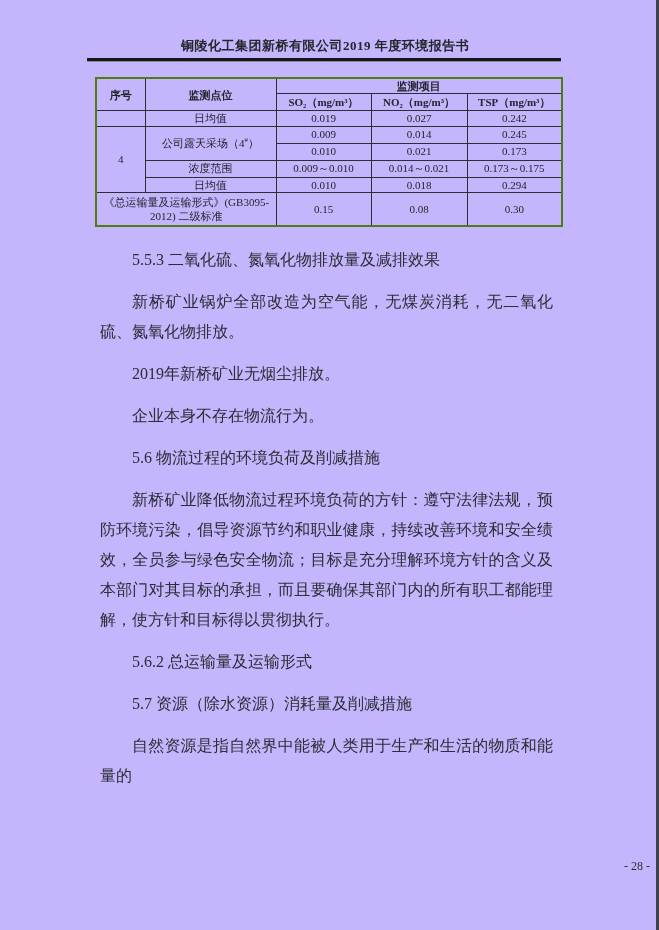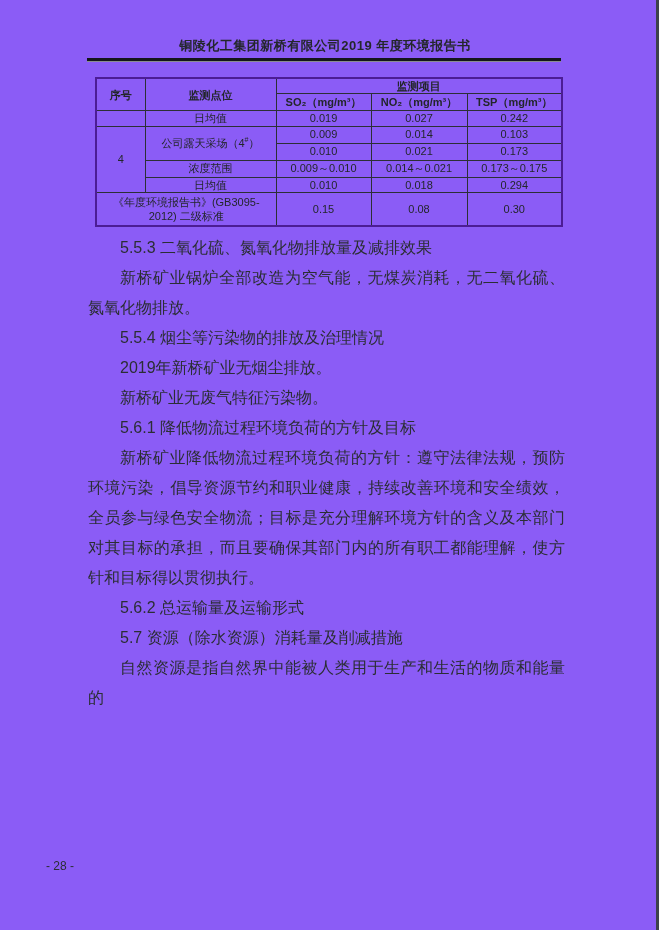--- a/index.html
+++ b/index.html
@@ -6,10 +6,10 @@
   .page {
     position:relative;
     width:659px; height:930px;
-    background:#8b5cf6;
+    background:#c4b5fd;
     box-sizing:border-box;
     border-right:3px solid #3c414b;
-    font-family:Liberation Sans, sans-serif;
+    font-family:Liberation Serif, serif;
     color:#2a2d33;
     overflow:hidden;
   }

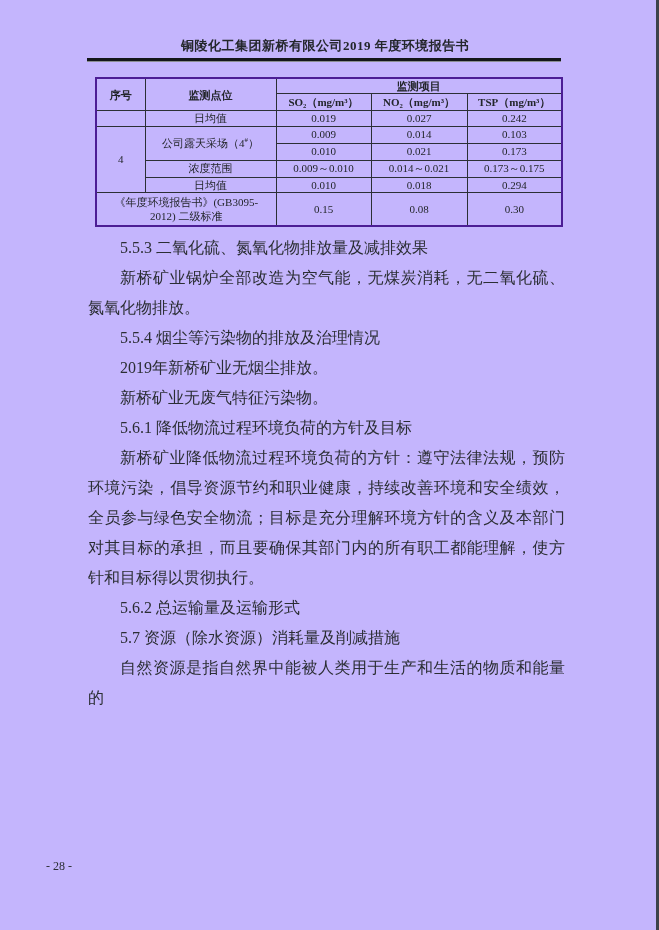--- a/index.html
+++ b/index.html
@@ -38,7 +38,7 @@
     font-weight:normal;
     overflow:hidden;
   }
-  table.monitor { border:2px solid #4c1d95;padding-left:22px; }
+  table.monitor { border:2px solid #4d7c0f;padding-left:22px; }
   table.monitor th { font-weight:bold; }
   tr.r-group   { height:14px; }
   tr.r-items   { height:17px; }

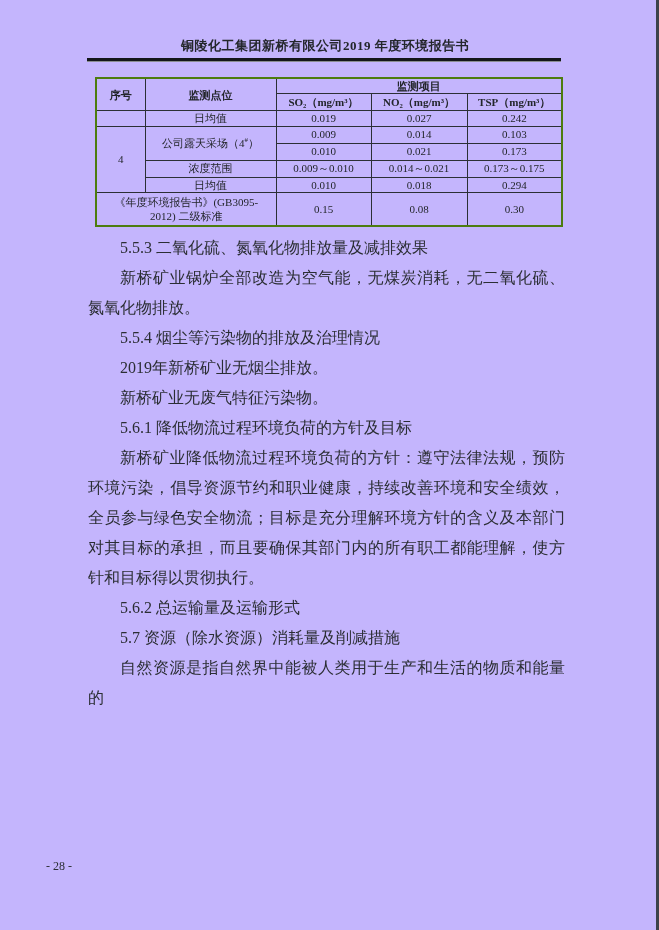--- a/index.html
+++ b/index.html
@@ -99,7 +99,7 @@
       <td rowspan="2"><span>公司露天采场（4</span><span class="sup">#</span><span>）</span></td>
       <td>0.009</td>
       <td>0.014</td>
-      <td>0.103</td>
+      <td>0.245</td>
     </tr>
     <tr class="r-data2">
       <td>0.010</td>

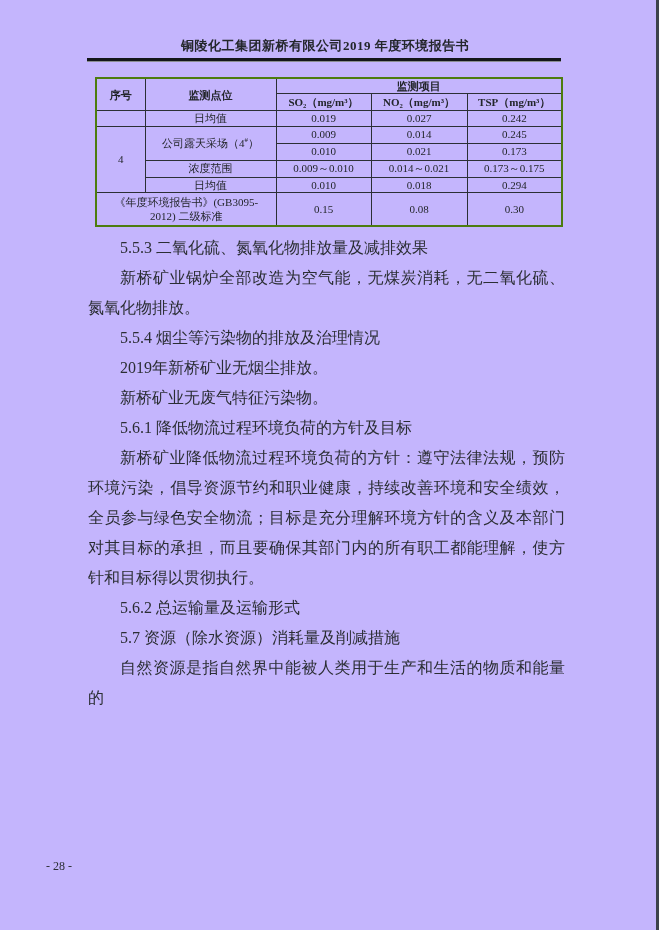--- a/index.html
+++ b/index.html
@@ -120,7 +120,7 @@
     </tr>
     <tr class="r-std">
       <td colspan="2" class="bold">
-        <div>《年度环境报告书》(GB3095-</div>
+        <div>《总运输量及运输形式》(GB3095-</div>
         <div>2012) 二级标准</div>
       </td>
       <td class="bold">0.15</td>

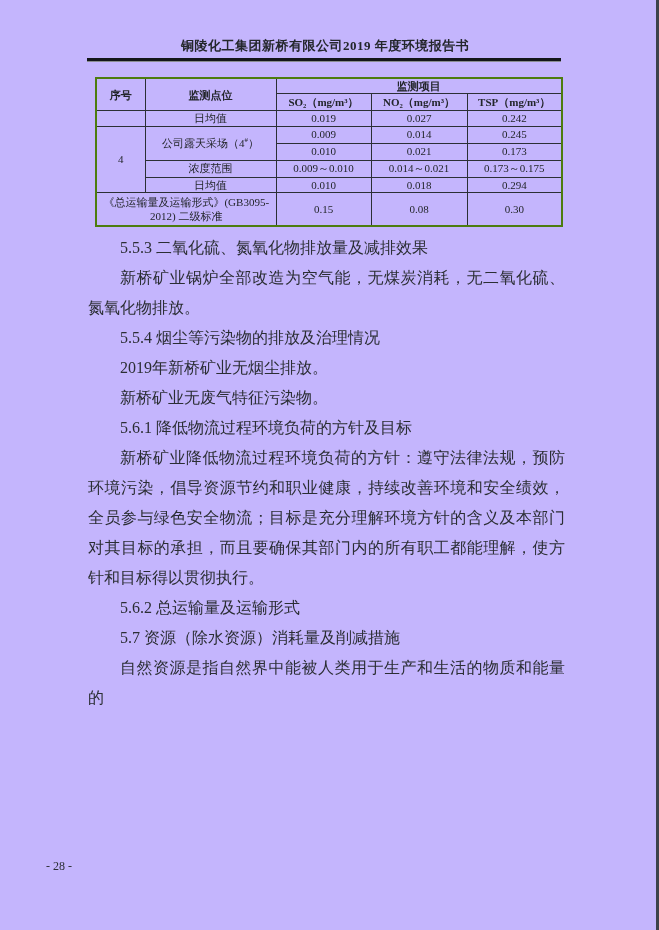--- a/index.html
+++ b/index.html
@@ -54,7 +54,7 @@
     text-align:justify;
     color:#2b2e34;
   }
-  .content p { margin:0; text-indent:2em; }
+  .content p { margin:12px; text-indent:2em; }
   .footer {
     position:absolute; top:859px; left:0; right:6px;
     text-align:left; font-size:12px; color:#2b2e34;margin-left:46px;

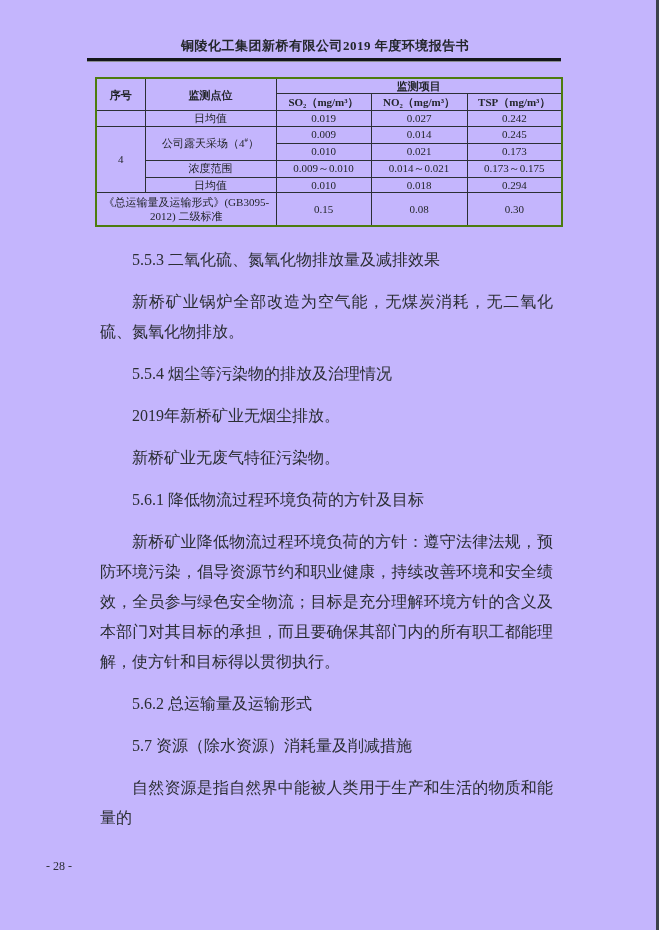--- a/index.html
+++ b/index.html
@@ -133,7 +133,6 @@
   <div class="content">
     <p>5.5.3 二氧化硫、氮氧化物排放量及减排效果</p>
     <p>新桥矿业锅炉全部改造为空气能，无煤炭消耗，无二氧化硫、氮氧化物排放。</p>
-    <p>5.5.4 烟尘等污染物的排放及治理情况</p>
     <p>2019年新桥矿业无烟尘排放。</p>
     <p>新桥矿业无废气特征污染物。</p>
     <p>5.6.1 降低物流过程环境负荷的方针及目标</p>

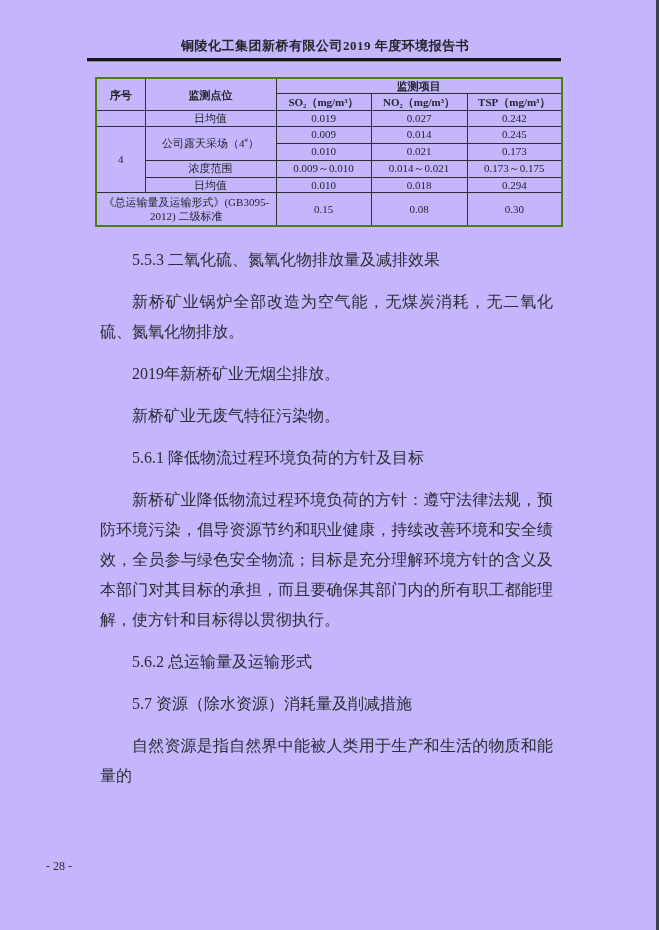--- a/index.html
+++ b/index.html
@@ -134,7 +134,7 @@
     <p>5.5.3 二氧化硫、氮氧化物排放量及减排效果</p>
     <p>新桥矿业锅炉全部改造为空气能，无煤炭消耗，无二氧化硫、氮氧化物排放。</p>
     <p>2019年新桥矿业无烟尘排放。</p>
-    <p>新桥矿业无废气特征污染物。</p>
+    <p>企业本身不存在物流行为。</p>
     <p>5.6.1 降低物流过程环境负荷的方针及目标</p>
     <p>新桥矿业降低物流过程环境负荷的方针：遵守法律法规，预防环境污染，倡导资源节约和职业健康，持续改善环境和安全绩效，全员参与绿色安全物流；目标是充分理解环境方针的含义及本部门对其目标的承担，而且要确保其部门内的所有职工都能理解，使方针和目标得以贯彻执行。</p>
     <p>5.6.2 总运输量及运输形式</p>

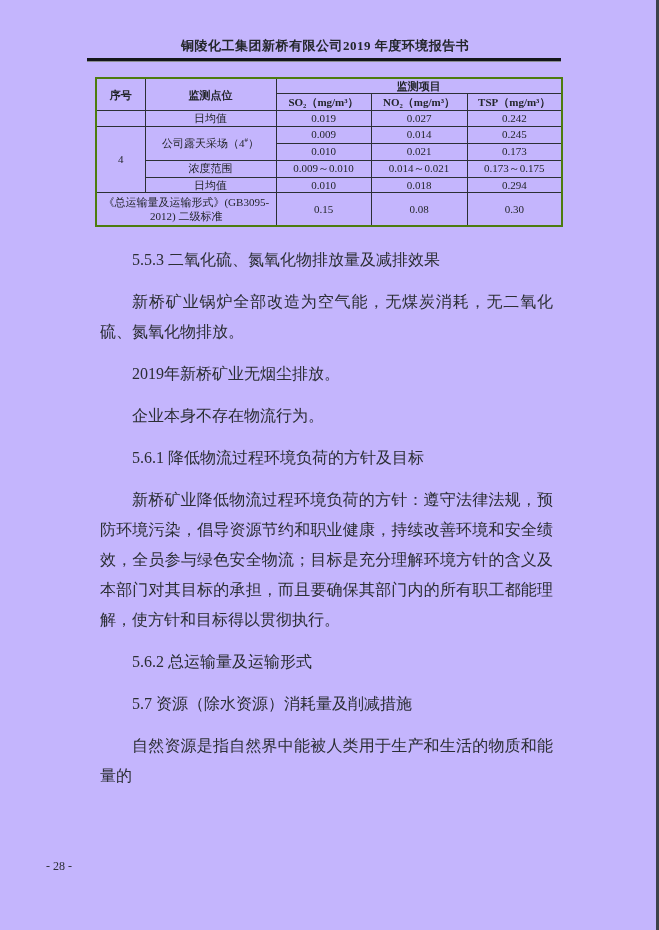--- a/index.html
+++ b/index.html
@@ -135,6 +135,7 @@
     <p>新桥矿业锅炉全部改造为空气能，无煤炭消耗，无二氧化硫、氮氧化物排放。</p>
     <p>2019年新桥矿业无烟尘排放。</p>
     <p>企业本身不存在物流行为。</p>
+    <p>5.6 物流过程的环境负荷及削减措施</p>
     <p>5.6.1 降低物流过程环境负荷的方针及目标</p>
     <p>新桥矿业降低物流过程环境负荷的方针：遵守法律法规，预防环境污染，倡导资源节约和职业健康，持续改善环境和安全绩效，全员参与绿色安全物流；目标是充分理解环境方针的含义及本部门对其目标的承担，而且要确保其部门内的所有职工都能理解，使方针和目标得以贯彻执行。</p>
     <p>5.6.2 总运输量及运输形式</p>

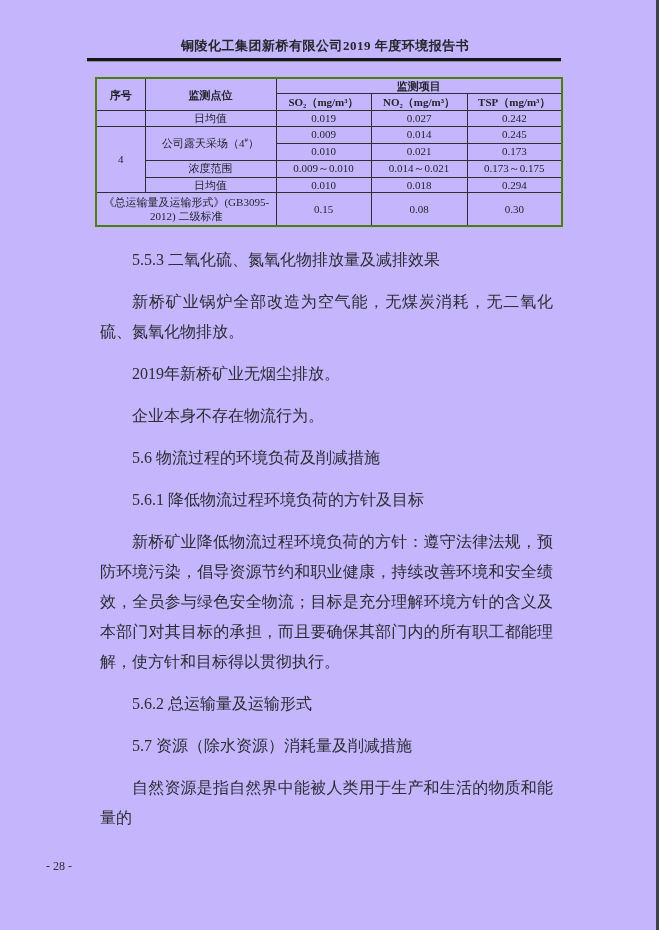--- a/index.html
+++ b/index.html
@@ -136,7 +136,6 @@
     <p>2019年新桥矿业无烟尘排放。</p>
     <p>企业本身不存在物流行为。</p>
     <p>5.6 物流过程的环境负荷及削减措施</p>
-    <p>5.6.1 降低物流过程环境负荷的方针及目标</p>
     <p>新桥矿业降低物流过程环境负荷的方针：遵守法律法规，预防环境污染，倡导资源节约和职业健康，持续改善环境和安全绩效，全员参与绿色安全物流；目标是充分理解环境方针的含义及本部门对其目标的承担，而且要确保其部门内的所有职工都能理解，使方针和目标得以贯彻执行。</p>
     <p>5.6.2 总运输量及运输形式</p>
     <p>5.7 资源（除水资源）消耗量及削减措施</p>

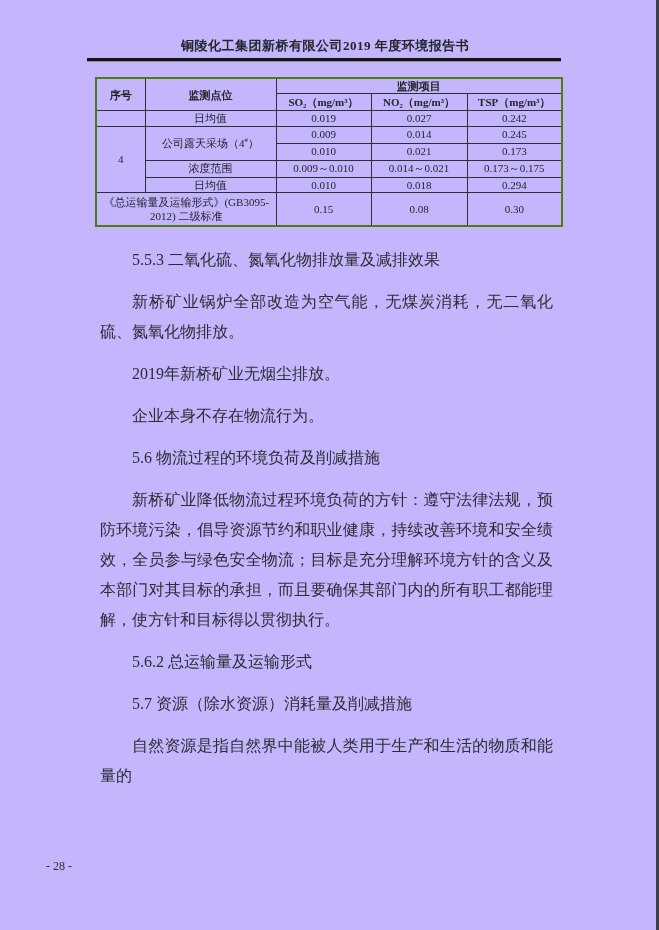--- a/index.html
+++ b/index.html
@@ -57,7 +57,7 @@
   .content p { margin:12px; text-indent:2em; }
   .footer {
     position:absolute; top:859px; left:0; right:6px;
-    text-align:left; font-size:12px; color:#2b2e34;margin-left:46px;
+    text-align:right; font-size:12px; color:#2b2e34;margin-left:46px;
   }
 </style>
 </head>

